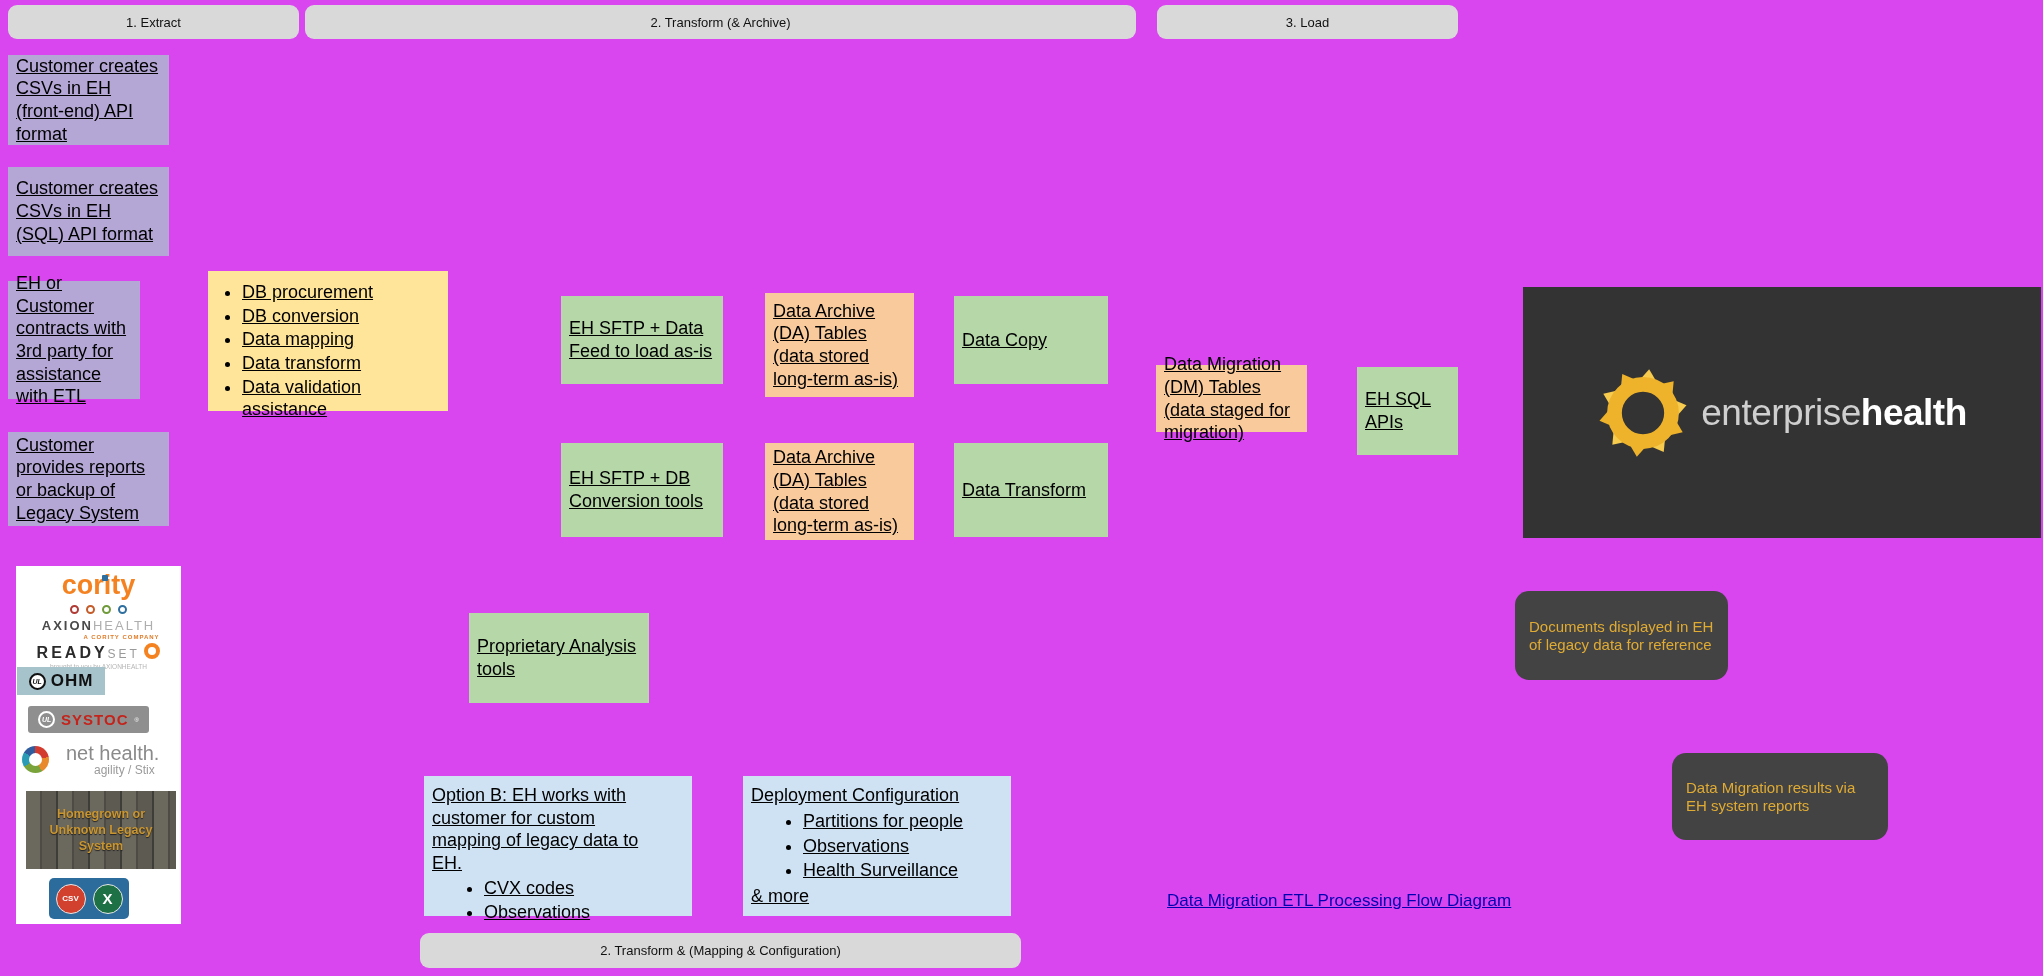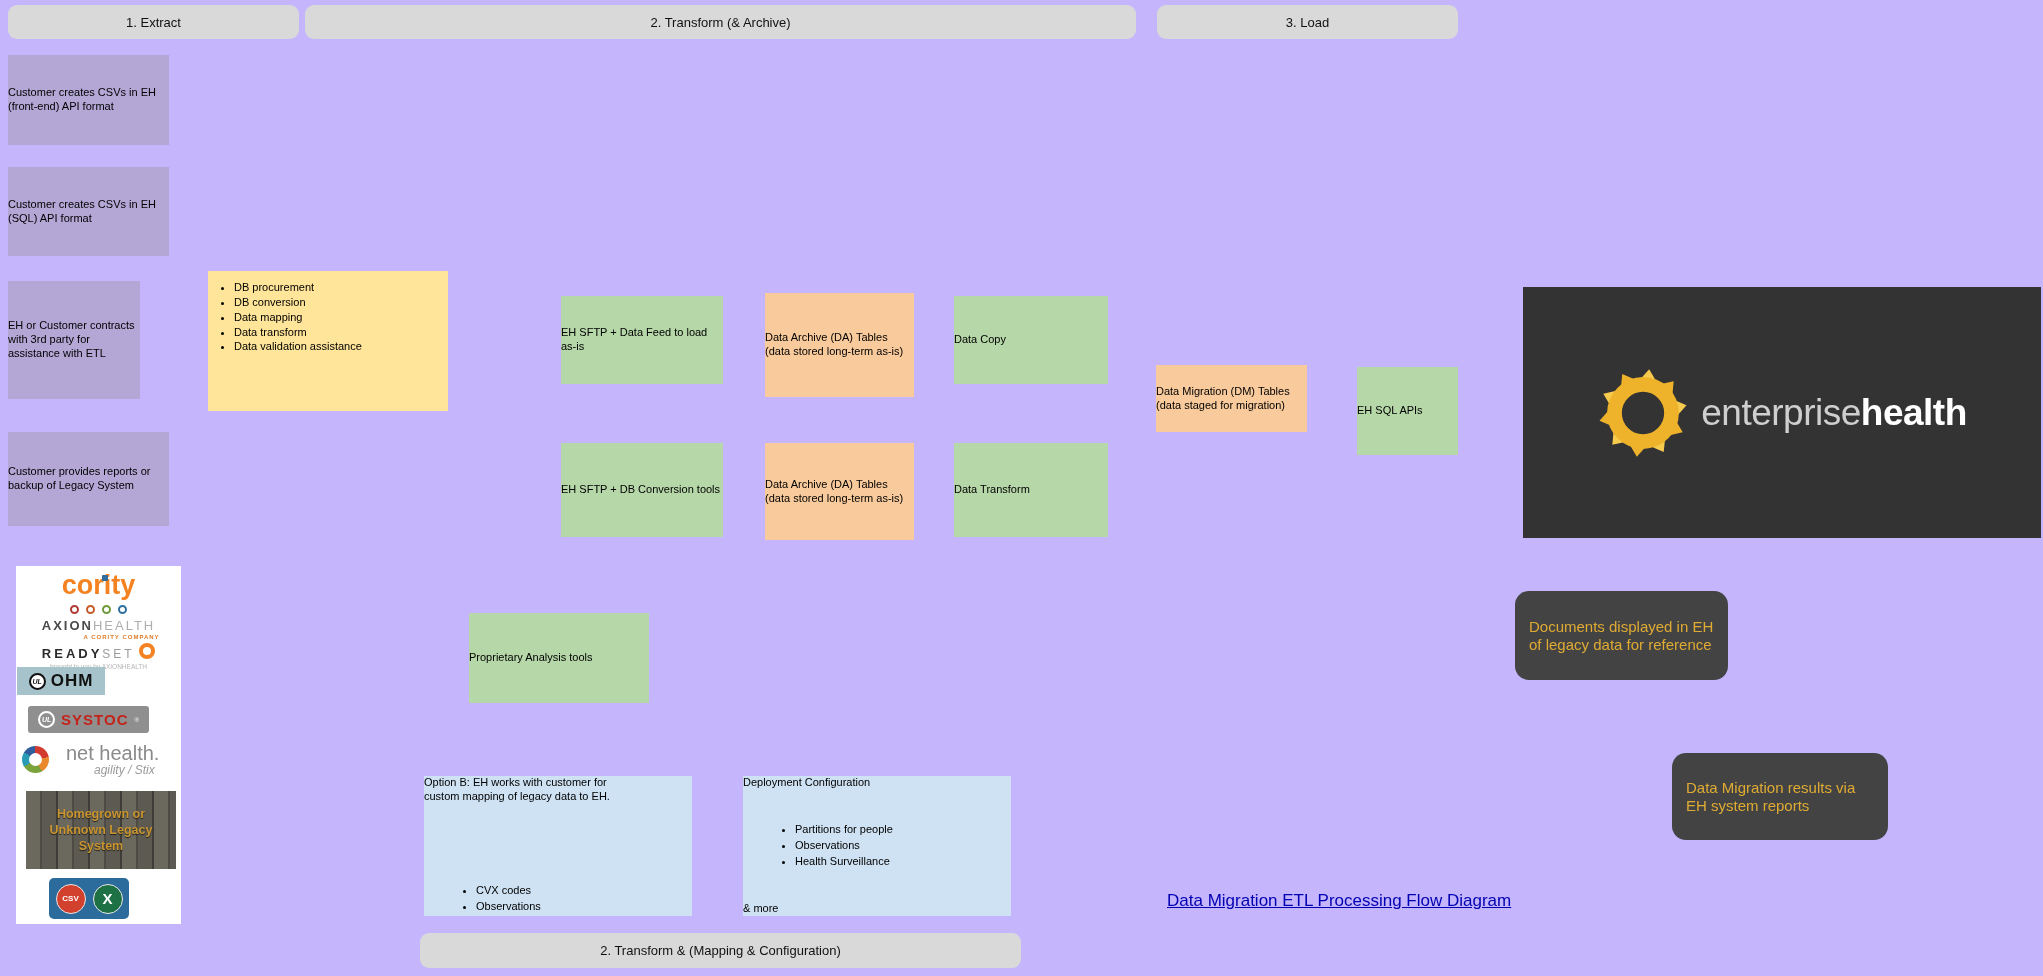--- a/index.html
+++ b/index.html
@@ -4,7 +4,7 @@
 <style>
   html,body{margin:0;padding:0;background:#000;}
   body{font-family:"Liberation Sans",sans-serif;}
-  #canvas{position:relative;width:2043px;height:976px;background:#c4b5fd;overflow:hidden;}
+  #canvas{position:relative;width:2043px;height:976px;background:#d946ef;overflow:hidden;}
 
   .pill{position:absolute;background:#d9d9d9;border-radius:9px;display:flex;align-items:center;
         justify-content:center;font-size:13px;color:#111;}

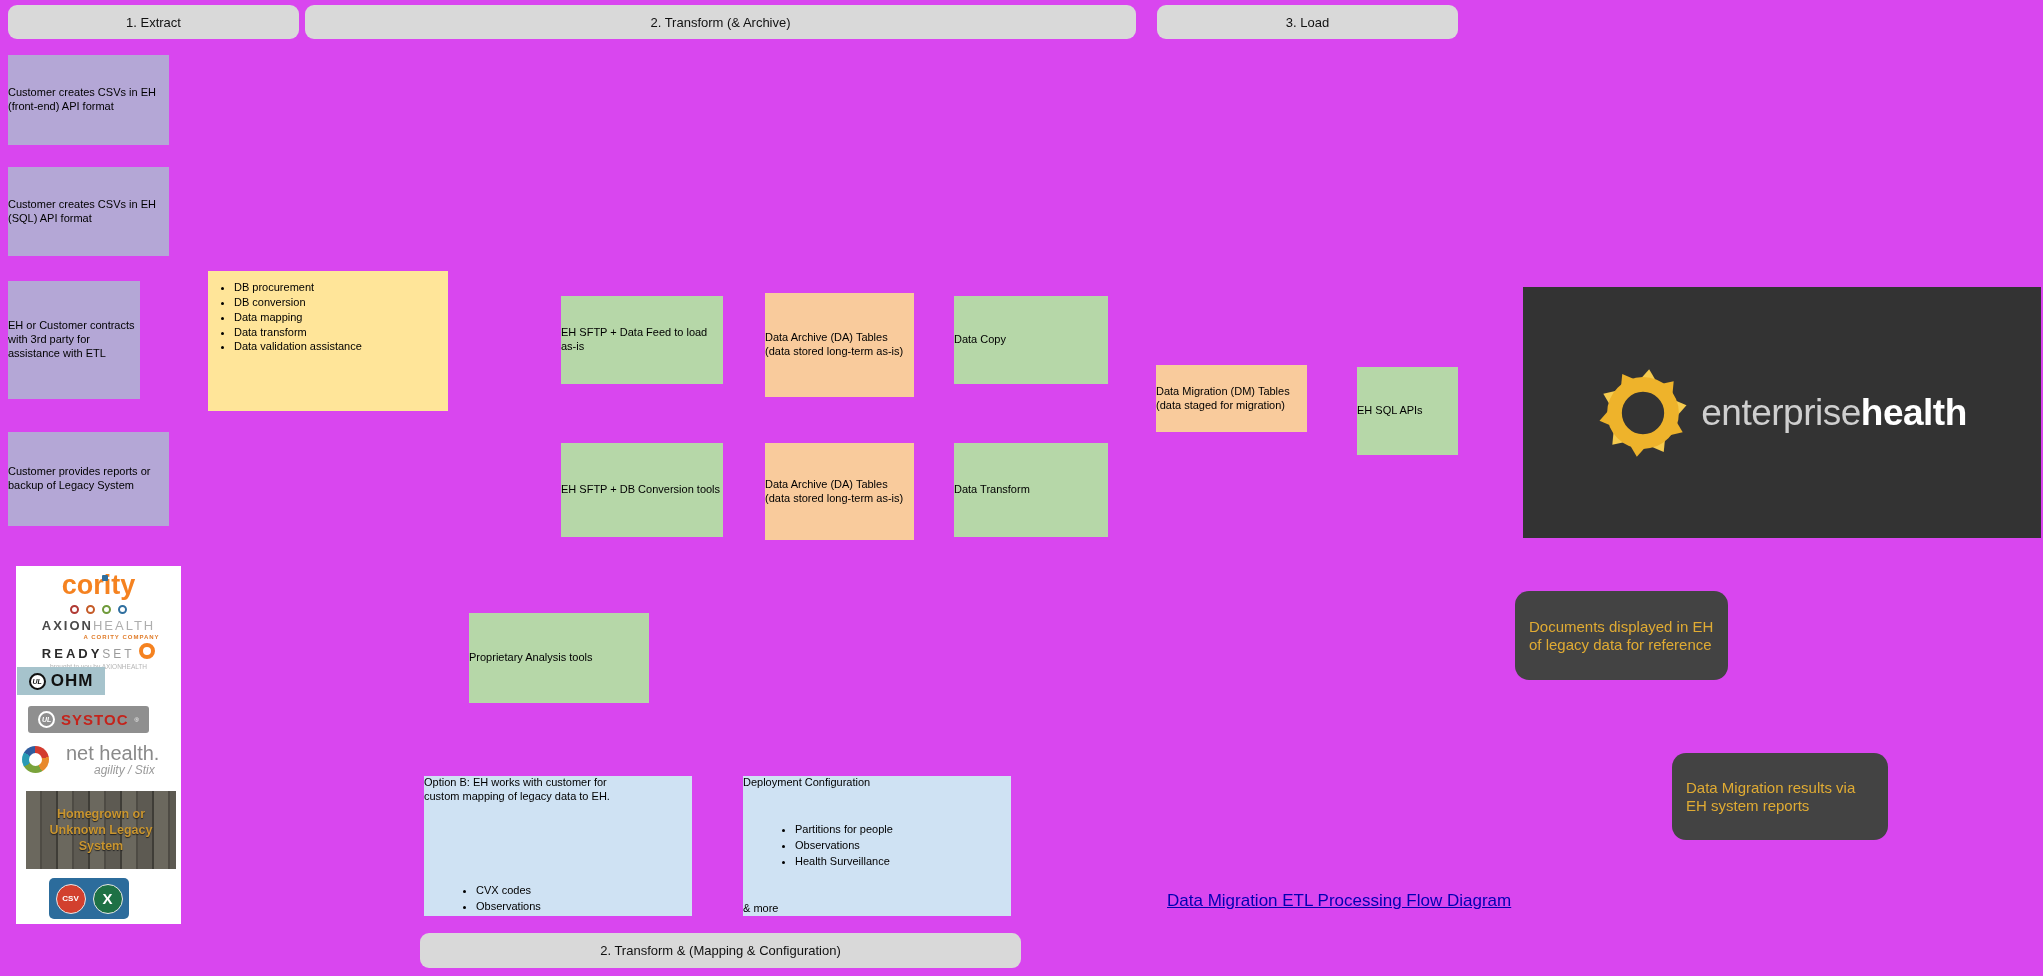--- a/index.html
+++ b/index.html
@@ -9,8 +9,8 @@
   .pill{position:absolute;background:#d9d9d9;border-radius:9px;display:flex;align-items:center;
         justify-content:center;font-size:13px;color:#111;}
 
-  .box{position:absolute;box-sizing:border-box;font-size:11px;line-height:1.26;color:#000;
-       display:flex;flex-direction:column;justify-content:center;}
+  .box{position:absolute;box-sizing:border-box;padding:8px;font-size:18px;line-height:1.26;color:#000;
+       display:flex;flex-direction:column;justify-content:center;text-decoration:underline;}
   .purple{background:#b4a7d6;}
   .green{background:#b6d7a8;}
   .orange{background:#f9cb9c;}

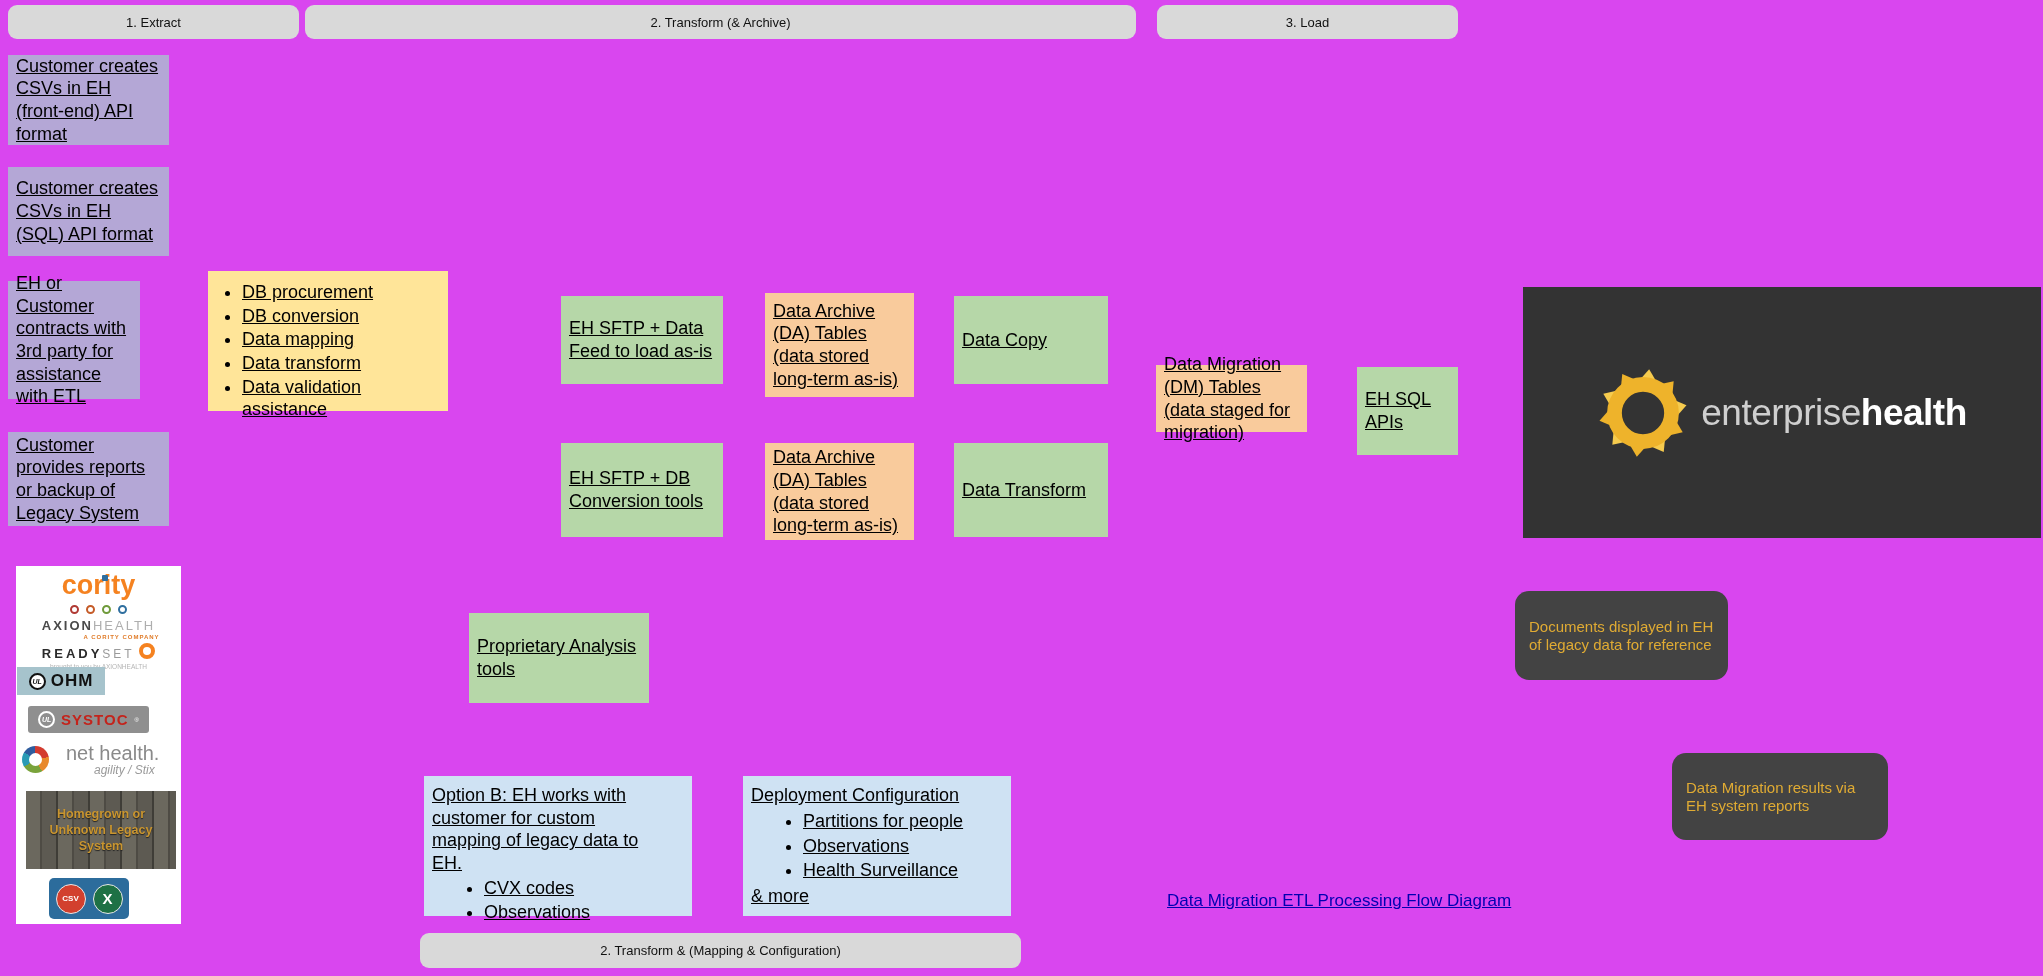--- a/index.html
+++ b/index.html
@@ -46,7 +46,7 @@
   .axion .n2{color:#aeaeae;font-size:13px;letter-spacing:2px;}
   .axion .tag{font-size:6px;color:#e07b28;font-weight:700;letter-spacing:1px;margin-left:46px;}
   .readyset{position:absolute;top:77px;left:0;width:100%;text-align:center;}
-  .readyset .n1{font-weight:700;color:#2b2b2b;font-size:13px;letter-spacing:3px;}
+  .readyset .n1{font-weight:700;color:#2b2b2b;font-size:16px;letter-spacing:3px;}
   .readyset .n2{color:#9a9a9a;font-size:12px;letter-spacing:3px;}
   .readyset .o{display:inline-block;width:8px;height:8px;border:4px solid #f58220;border-radius:50%;vertical-align:-1px;}
   .readyset .tag{font-size:6.5px;color:#b5b5b5;margin-top:1px;}

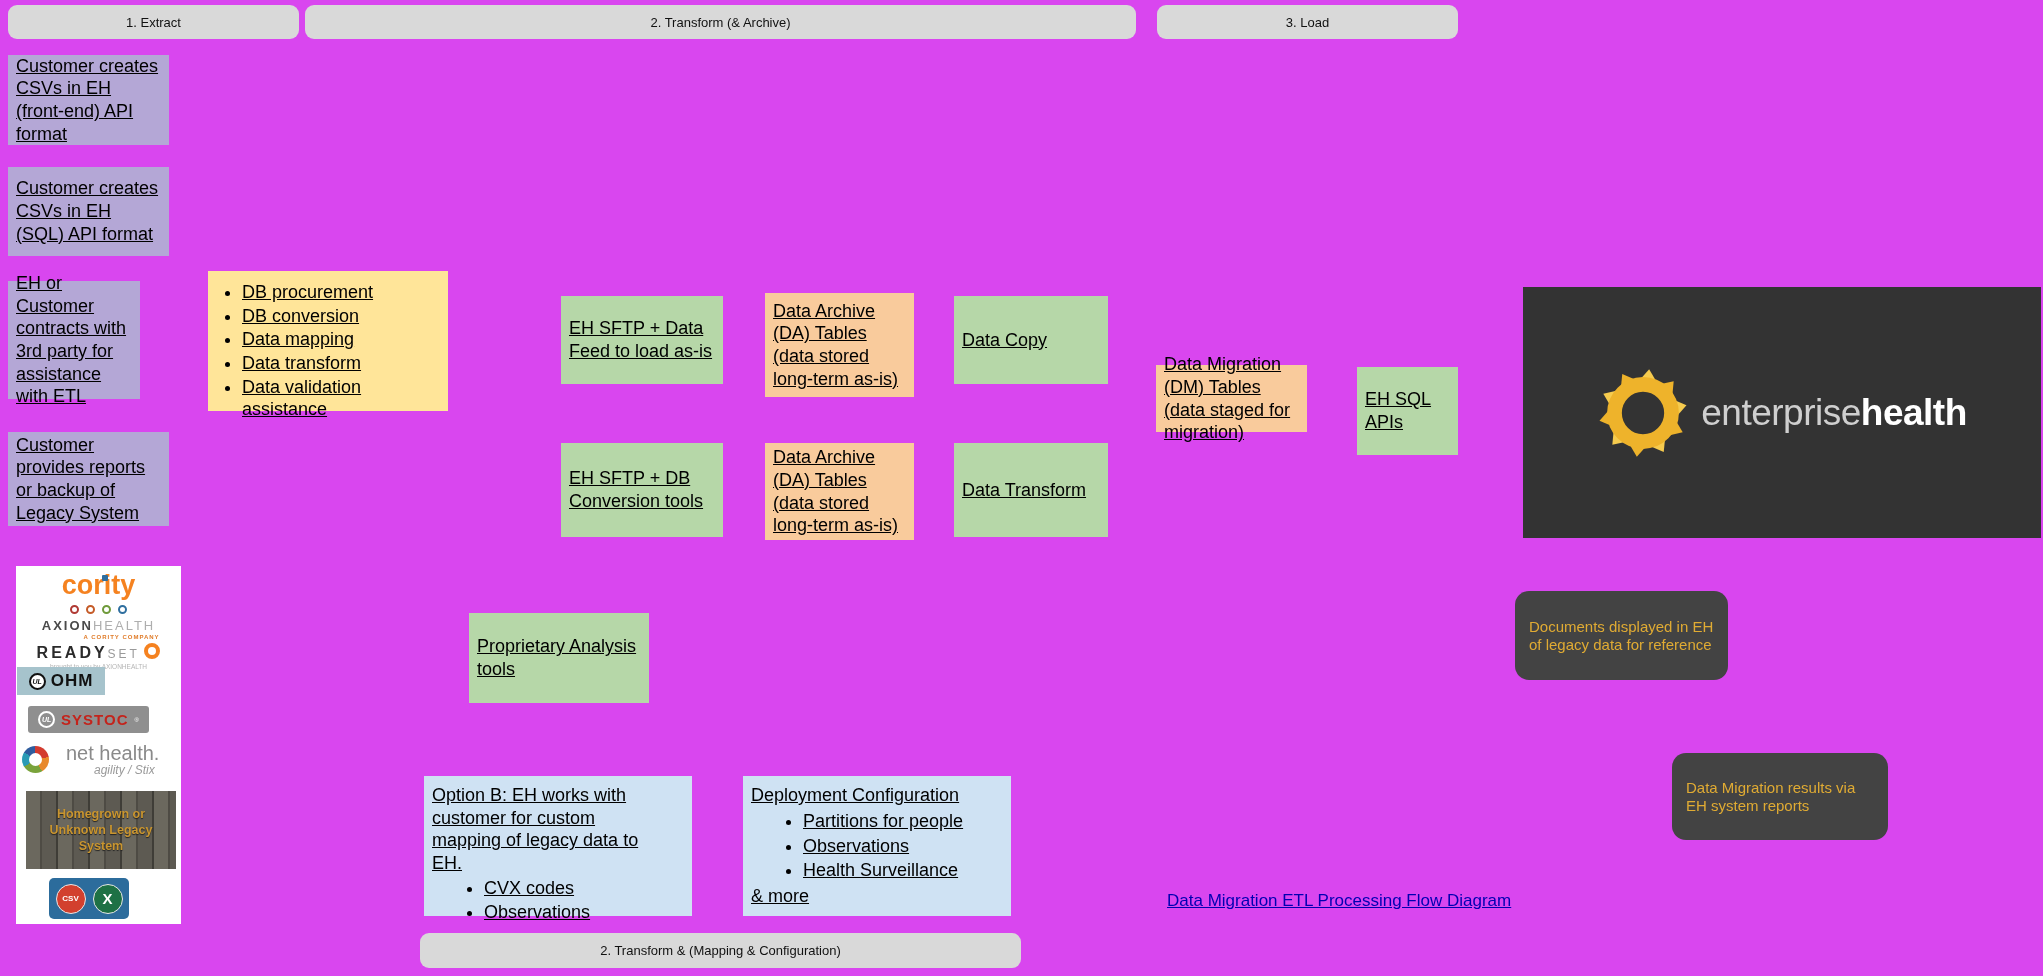--- a/index.html
+++ b/index.html
@@ -65,7 +65,7 @@
            background:conic-gradient(#d33b2f 0 22%,#e8892c 22% 42%,#7aa33b 42% 66%,#2a9bb5 66% 84%,#2f5d9e 84% 100%);}
   .nh-ring::after{content:"";position:absolute;left:7px;top:7px;width:13px;height:13px;border-radius:50%;background:#fff;}
   .nethealth .name{font-size:20px;color:#8a8a8a;}
-  .nethealth .sub{font-size:12px;color:#9a9a9a;margin:-2px 0 0 28px;font-style:italic;}
+  .nethealth .sub{font-size:12px;color:#9a9a9a;margin:-2px 0 0 28px;}
   .homegrown{position:absolute;left:10px;top:225px;width:150px;height:78px;
              background:repeating-linear-gradient(90deg,#6b685e 0 14px,#4e4b44 14px 16px,#5d5a52 16px 30px,#3f3d37 30px 32px);
              display:flex;align-items:center;justify-content:center;text-align:center;}

